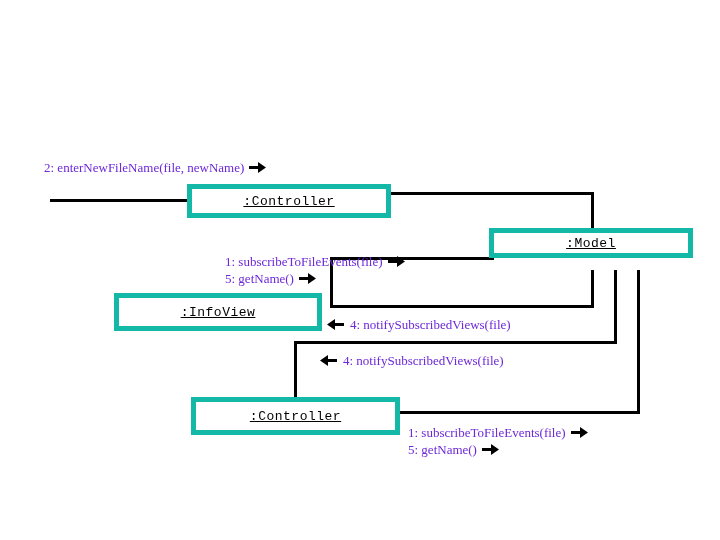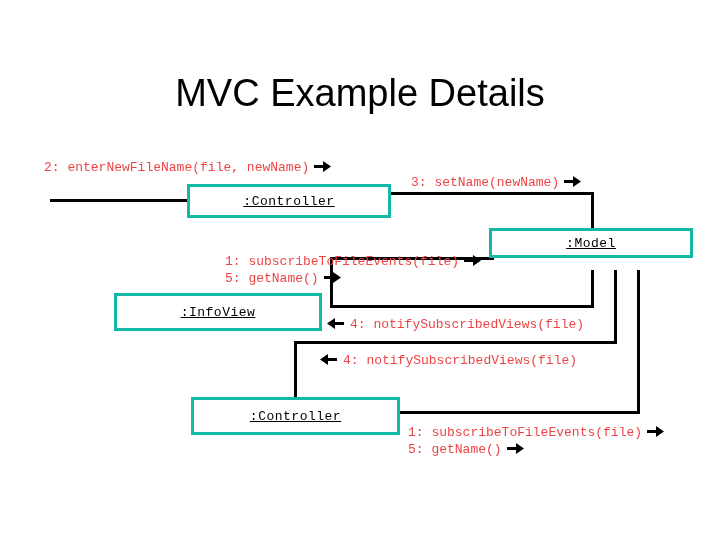--- a/index.html
+++ b/index.html
@@ -89,7 +89,6 @@
 
 <div id="slide">
 
-  <div id="page-title">MVC Example Details</div>
 
   <div class="line-h" style="left:50px; top:199px; width:140px;"></div>
 

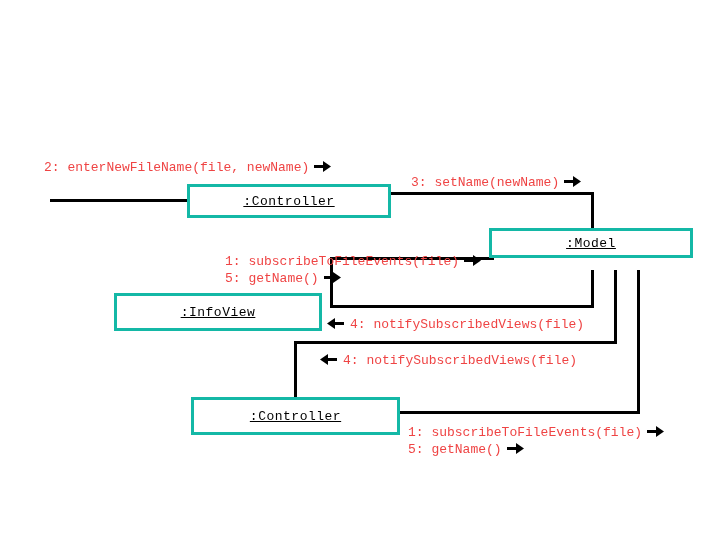--- a/index.html
+++ b/index.html
@@ -52,9 +52,9 @@
   }
   .msg {
     position: absolute;
-    font-family: Liberation Mono, monospace;
+    font-family: Liberation Serif, serif;
     font-size: 13px;
-    color: #ef4444;
+    color: #6d28d9;
     white-space: nowrap;
     letter-spacing: 0px;
     z-index: 8;

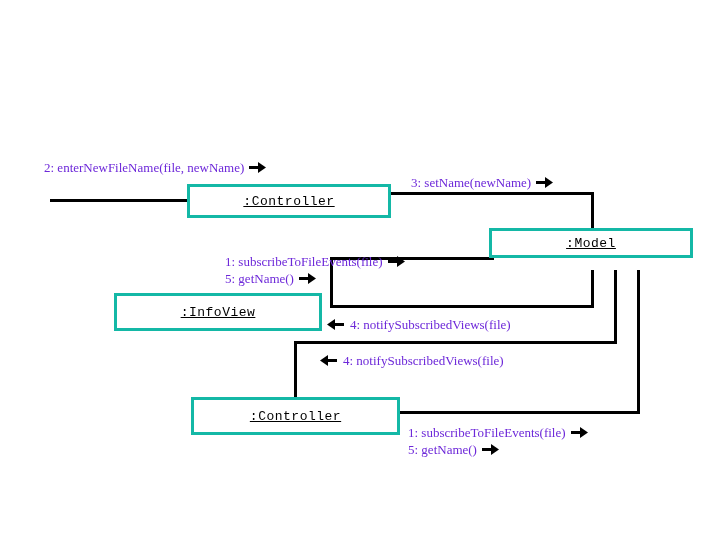--- a/index.html
+++ b/index.html
@@ -130,11 +130,6 @@
         </svg></span>
   </div>
 
-  <div class="msg" style="left:411px; top:174px;">
-    <span>3: setName(newName)</span><span class="arrow-r"><svg class="arrowglyph" width="17" height="11" viewBox="0 0 17 11">
-          <path d="M0 4 h9 v-4 l8 5.5 -8 5.5 v-4 h-9 z" fill="#000"></path>
-        </svg></span>
-  </div>
 
   <div class="msg" style="left:225px; top:253px;">
     <span>1: subscribeToFileEvents(file)</span><span class="arrow-r"><svg class="arrowglyph" width="17" height="11" viewBox="0 0 17 11">

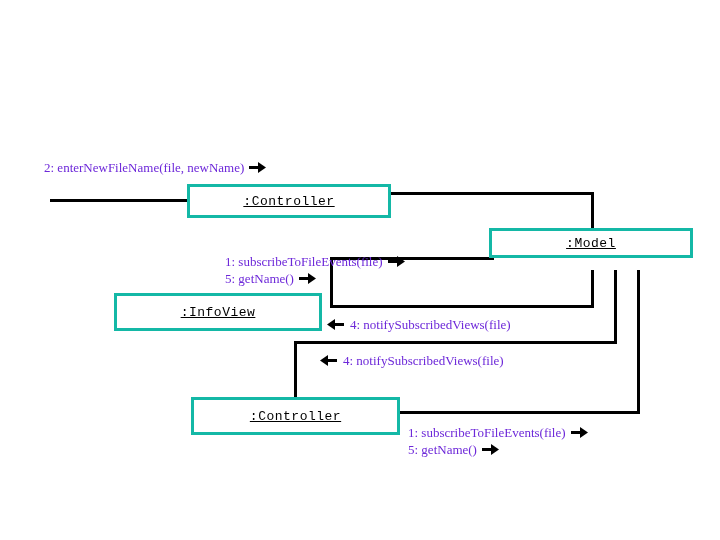--- a/index.html
+++ b/index.html
@@ -35,7 +35,7 @@
   .obj-box {
     position: absolute;
     box-sizing: border-box;
-    border: 3px solid #14b8a6;
+    border: 5px solid #14b8a6;
     background: #ffffff;
     display: flex;
     align-items: center;

